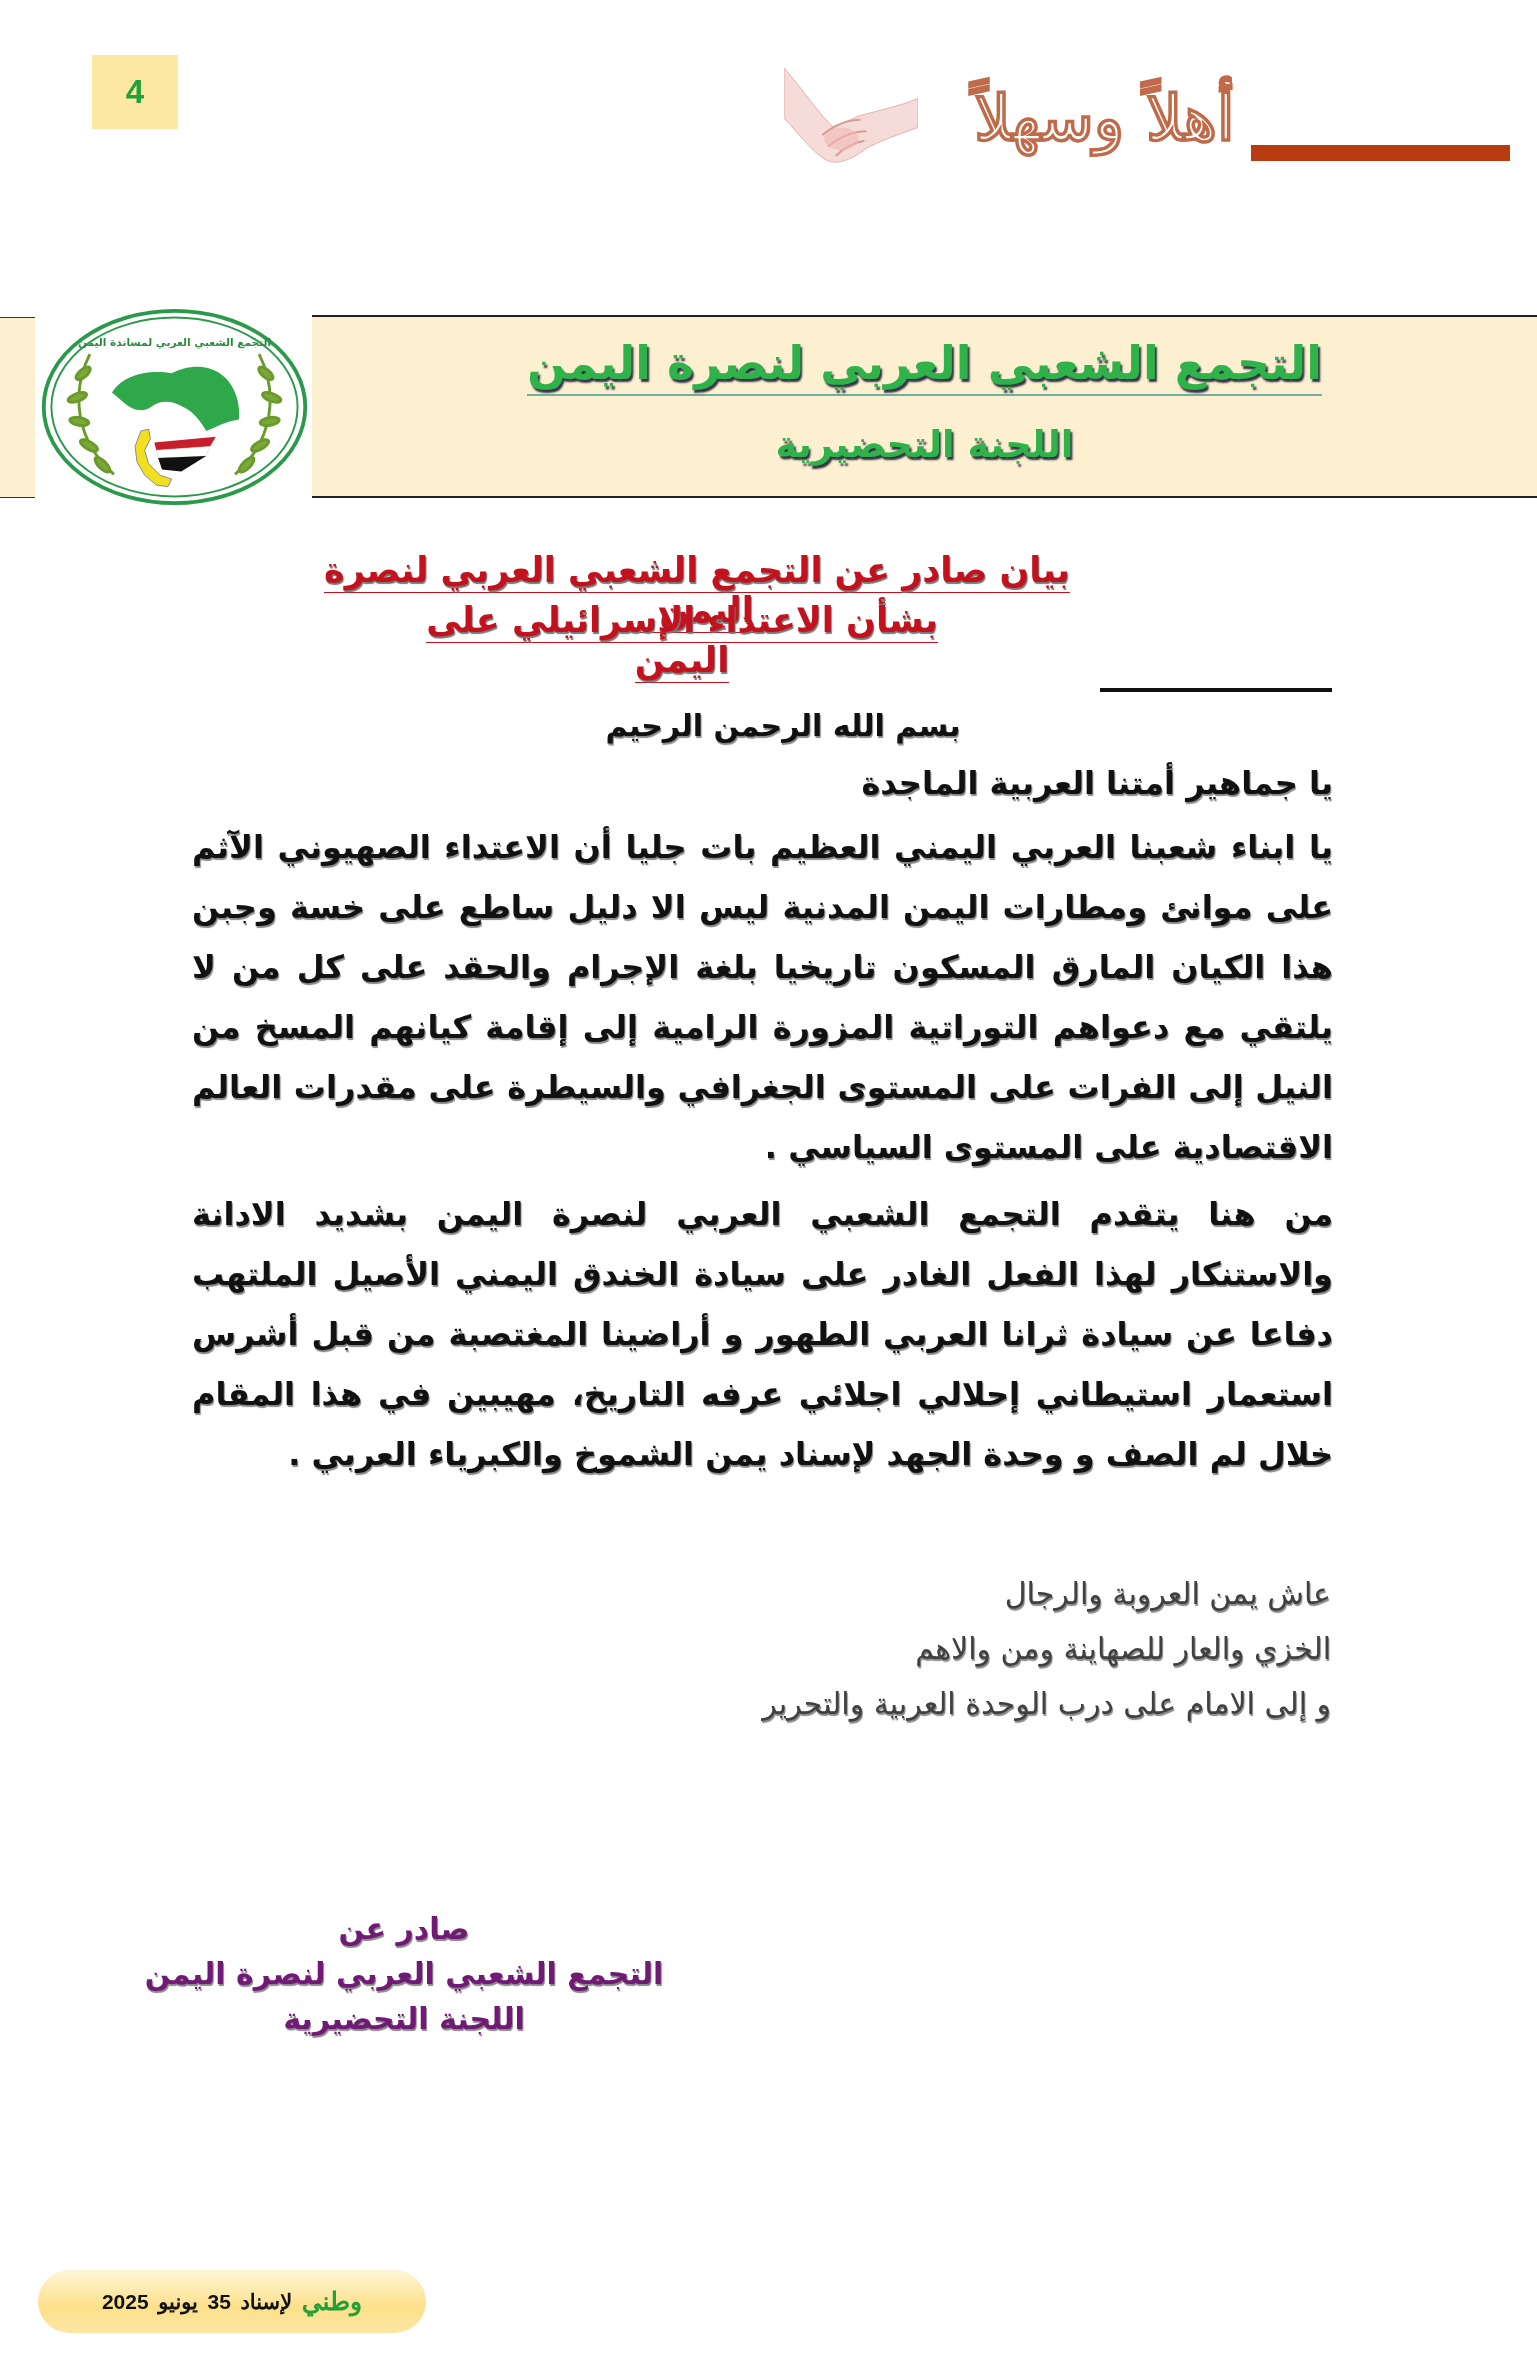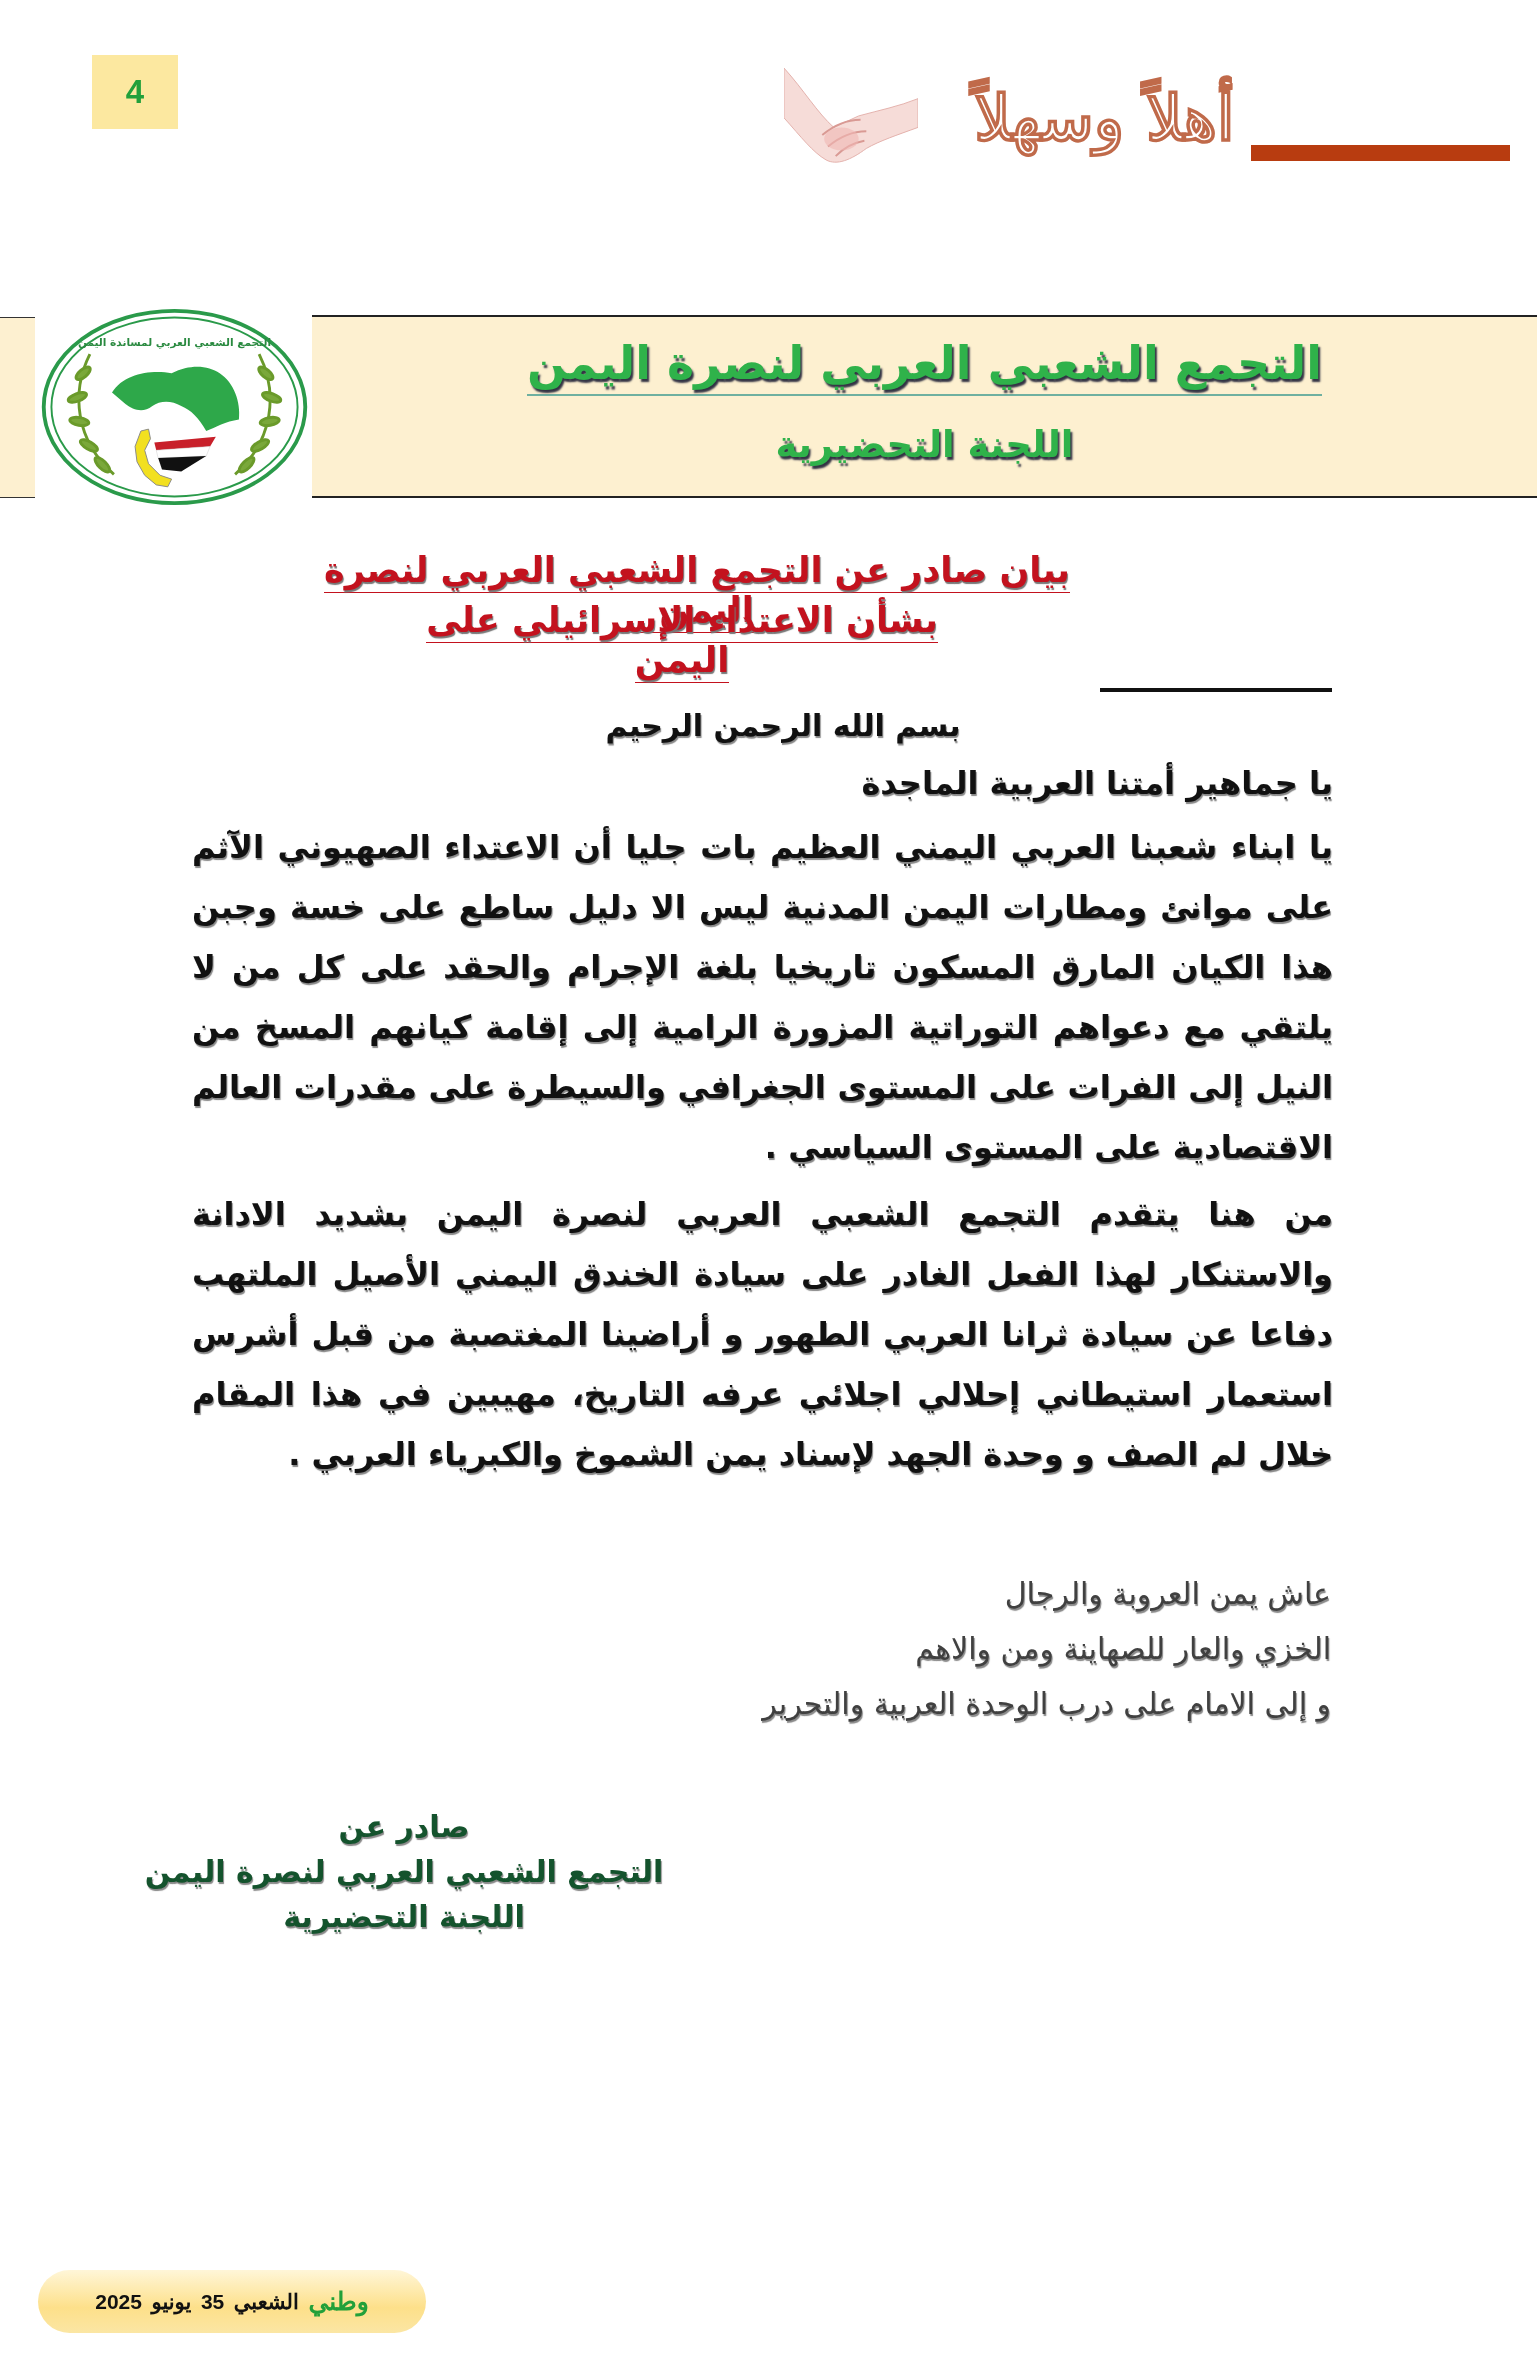--- a/index.html
+++ b/index.html
@@ -64,9 +64,9 @@
       line-height: 55px; text-shadow: 1px 1.9px 1px #888; }
     .closing div { white-space: nowrap; }
 
-    .signature { position: absolute; left: 106px; width: 596px; top: 1804px; text-align: center;
+    .signature { position: absolute; left: 106px; width: 596px; top: 1906px; text-align: center;
       direction: rtl; font-family: "DejaVu Sans", sans-serif; font-weight: bold; font-size: 30px;
-      color: #14532d; line-height: 45px; text-shadow: 1px 1.9px 1px #888; }
+      color: #701a75; line-height: 45px; text-shadow: 1px 1.9px 1px #888; }
 
     
     .footer { position: absolute; left: 38px; top: 2270px; width: 388px; height: 63px;

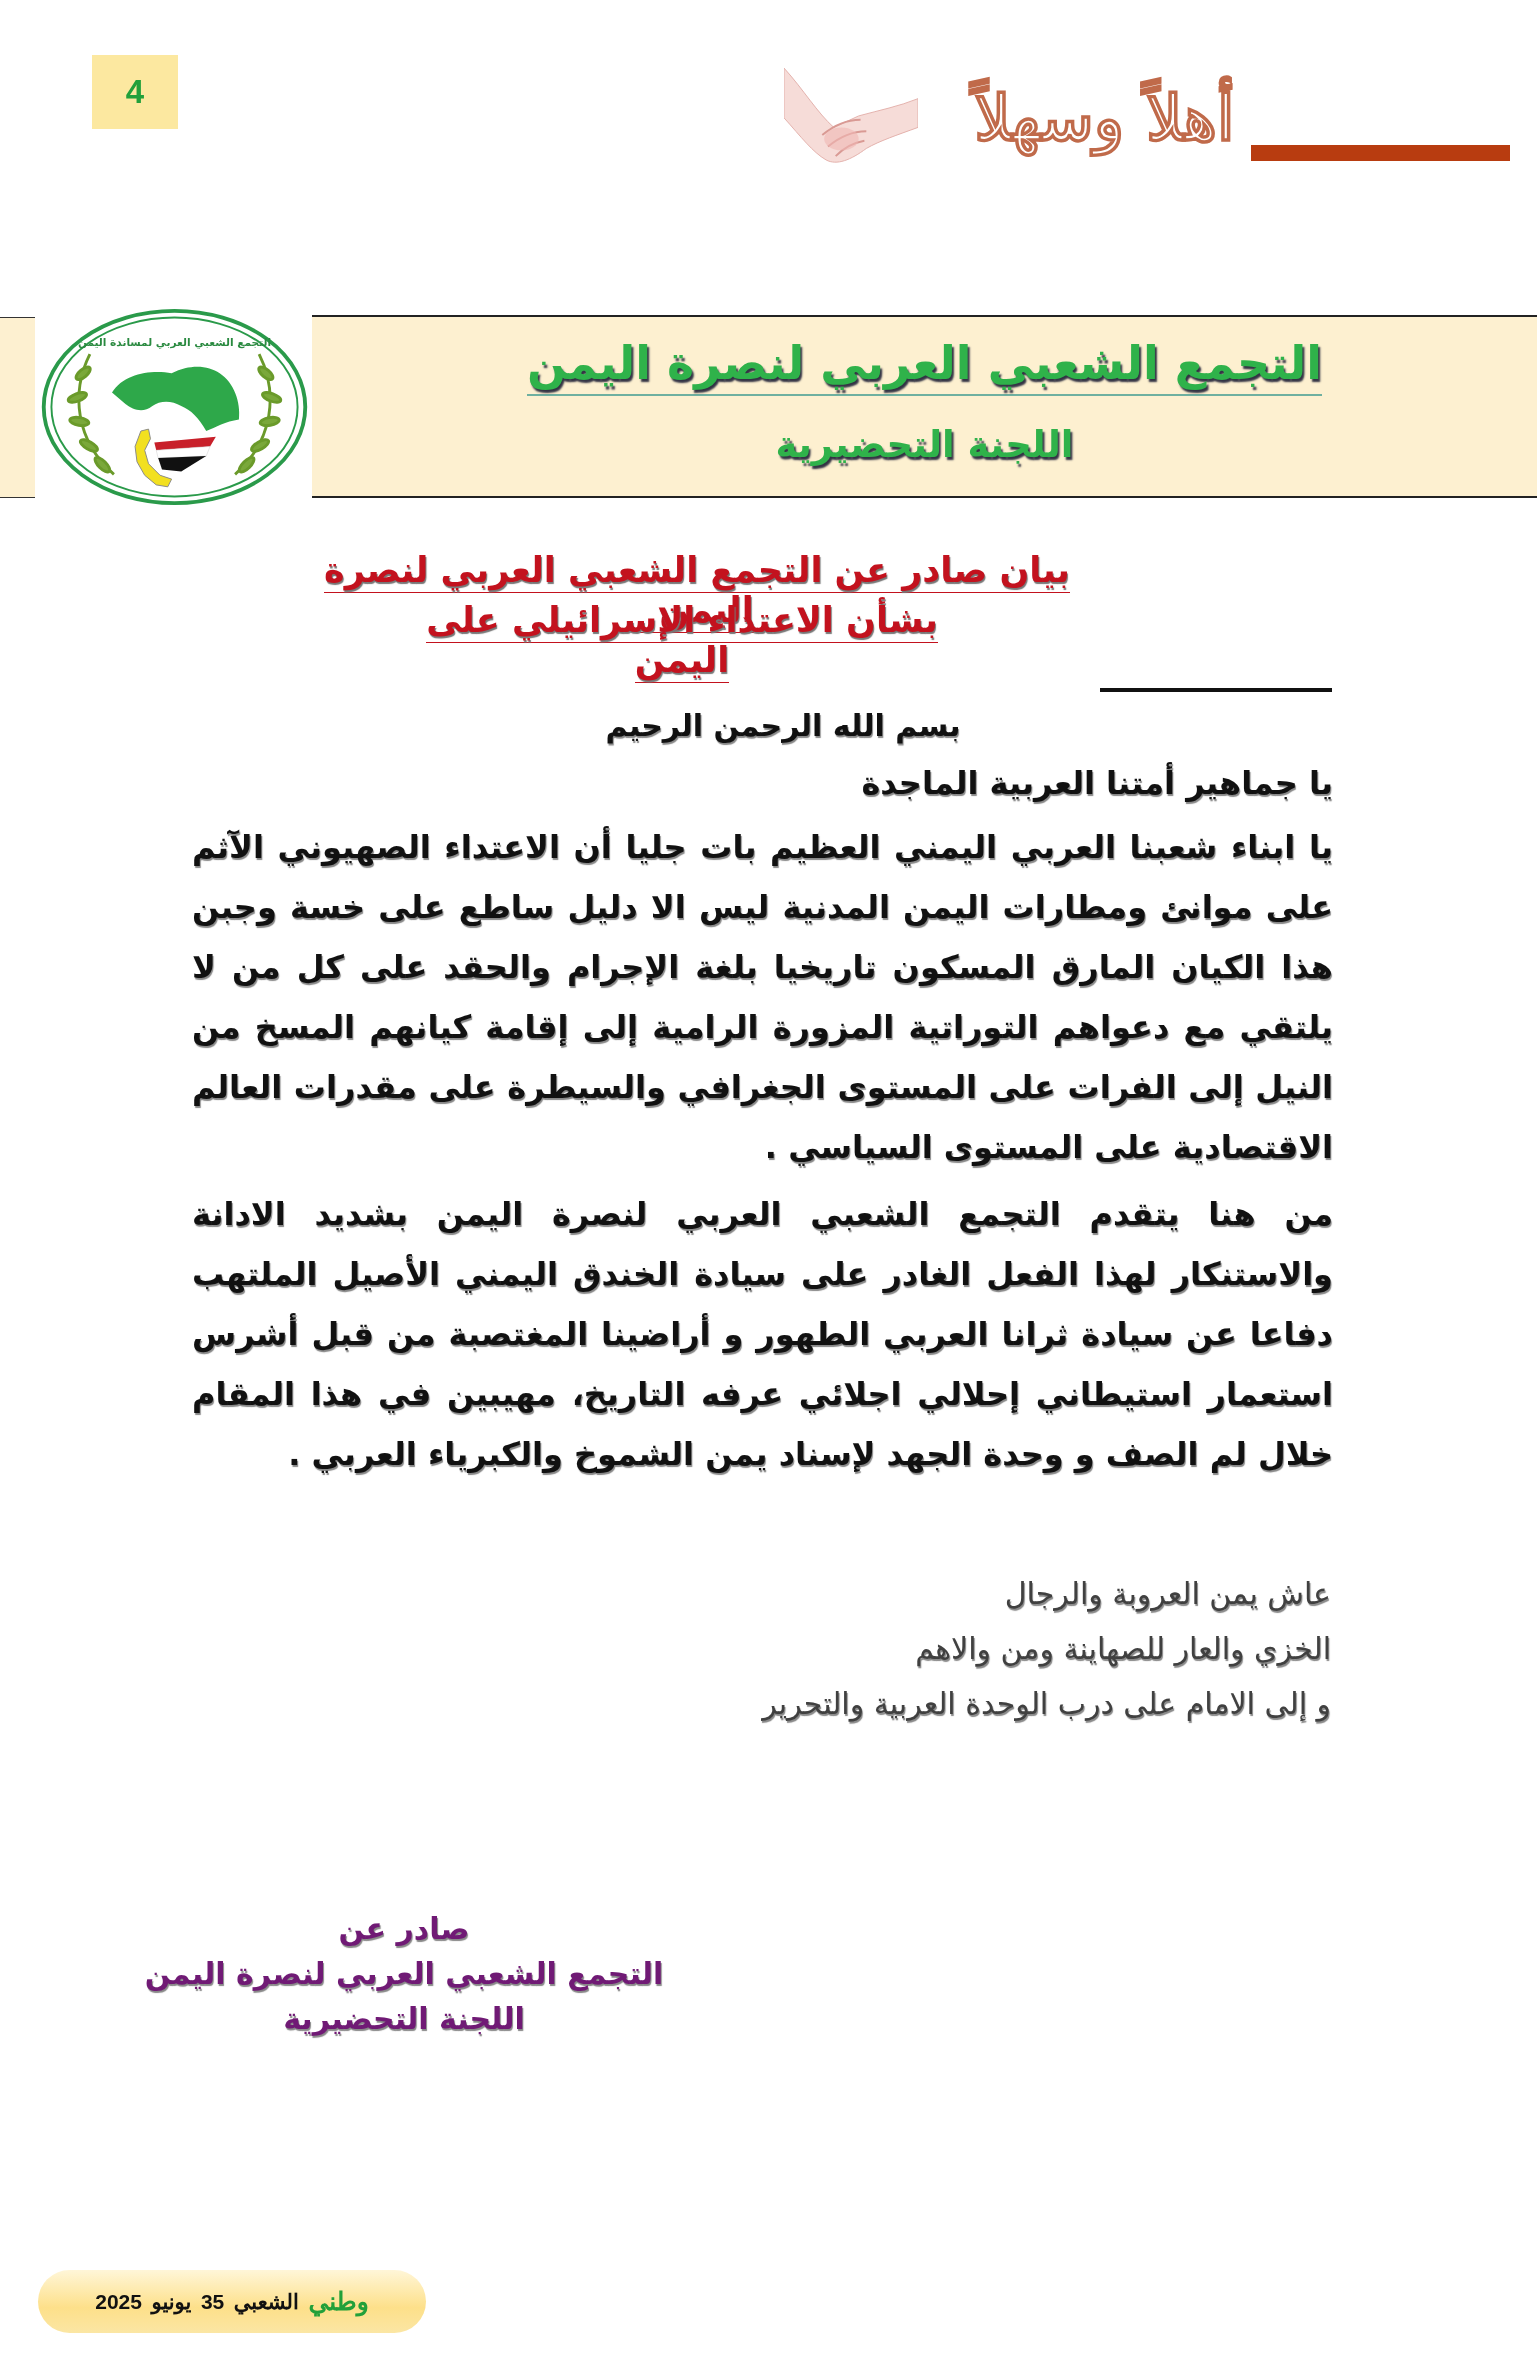--- a/index.html
+++ b/index.html
@@ -170,7 +170,7 @@
 
 <div class="footer">
   <span class="brand">وطني</span>
-  <span>الشعبي</span>
+  <span>لإسناد</span>
   <span>35</span>
   <span>يونيو</span>
   <span>2025</span>

